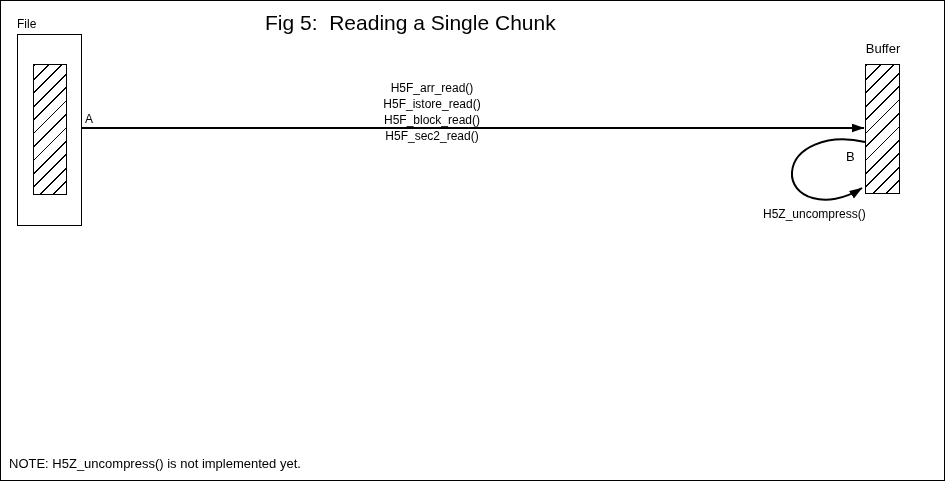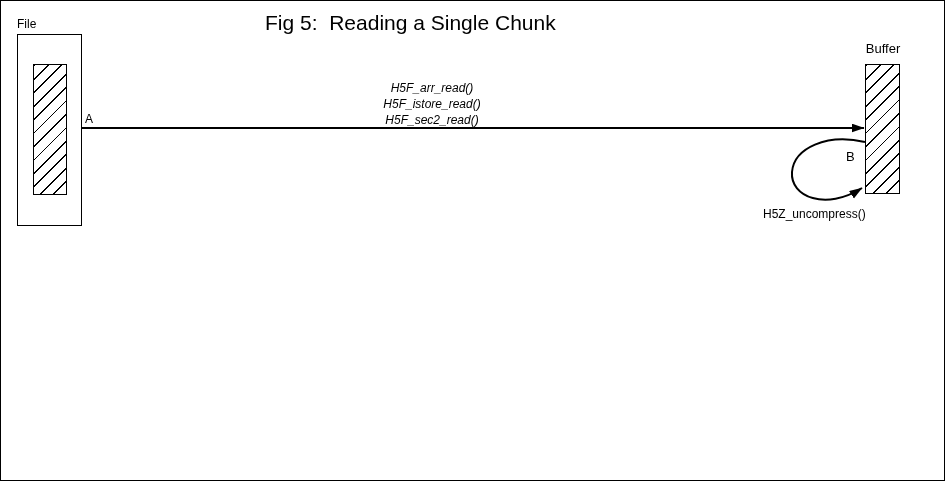--- a/index.html
+++ b/index.html
@@ -53,7 +53,6 @@
     text-align: center;
     font-size: 12px;
     line-height: 16px;
-    font-style: italic;
   }
   .uncompress-caption { left: 762px; top: 206px; font-size: 12px; }
   .figure-note { left: 8px; top: 455px; font-size: 13px; }

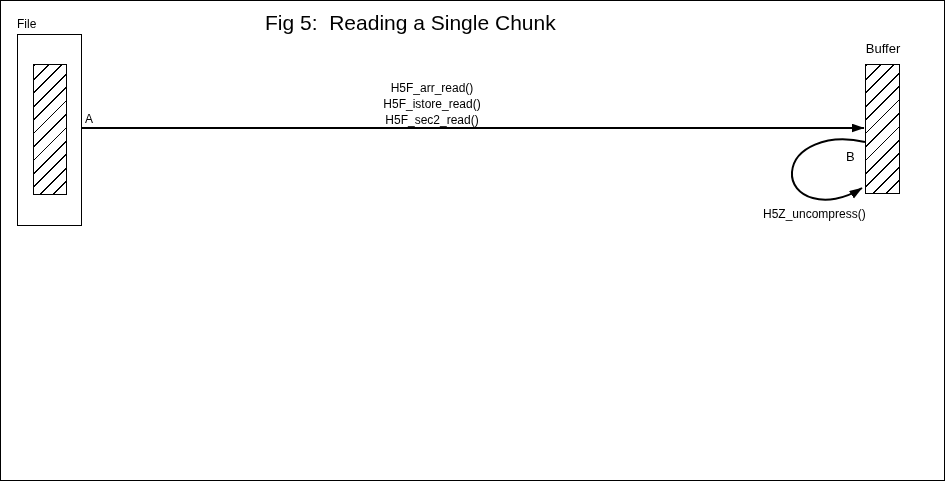--- a/index.html
+++ b/index.html
@@ -93,6 +93,7 @@
   <div class="abs call-stack">
     <div>H5F_arr_read()</div>
     <div>H5F_istore_read()</div>
+    <div>H5F_block_read()</div>
     <div>H5F_sec2_read()</div>
   </div>
 

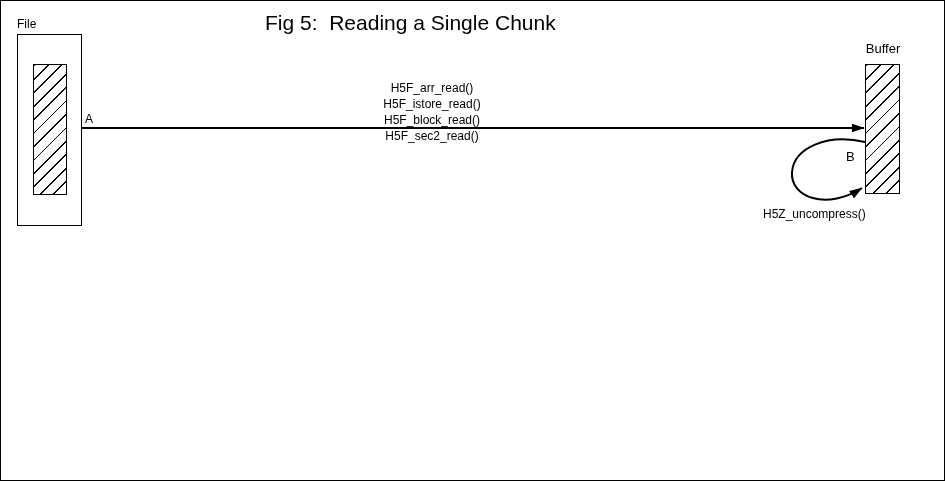--- a/index.html
+++ b/index.html
@@ -99,6 +99,7 @@
 
   <div class="abs uncompress-caption">H5Z_uncompress()</div>
 
+  <div class="abs figure-note">NOTE: H5Z_uncompress() is not implemented yet.</div>
 
 </div>
 

